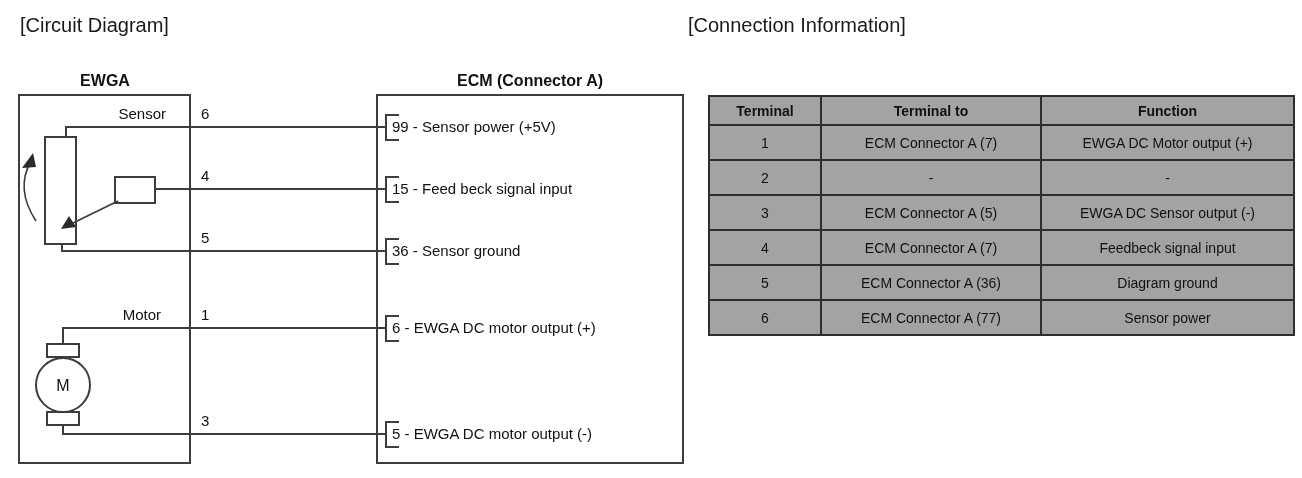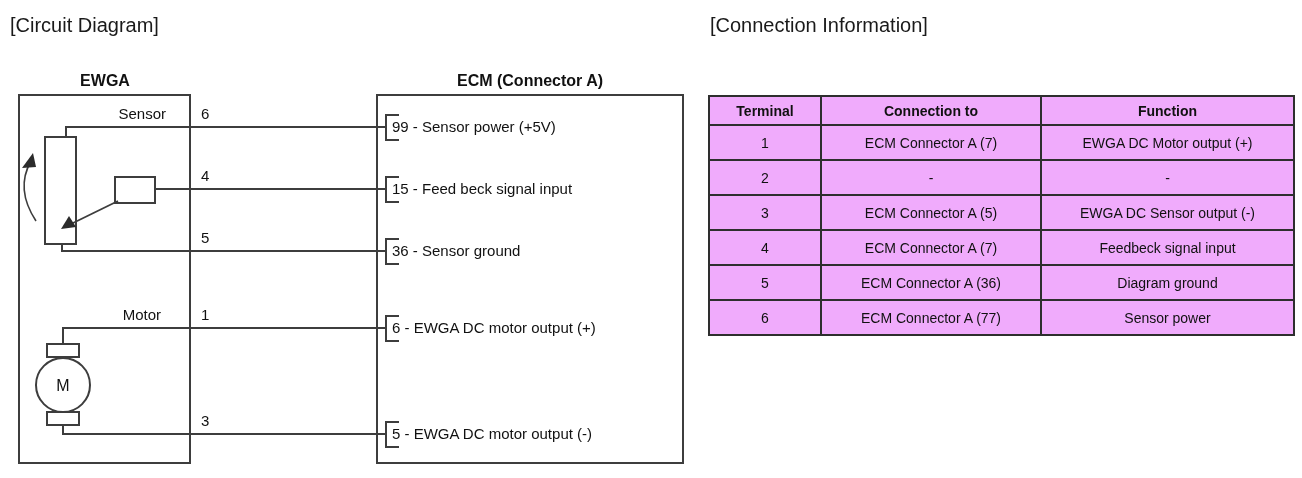--- a/index.html
+++ b/index.html
@@ -19,7 +19,7 @@
     color:#1a1a1a;
     white-space:nowrap;
   }
-  .heading-left{left:10px;}
+  .heading-left{left:20px;}
   .heading-right{left:710px;}
   svg.diagram{position:absolute;left:0;top:0;}
   svg.diagram text{

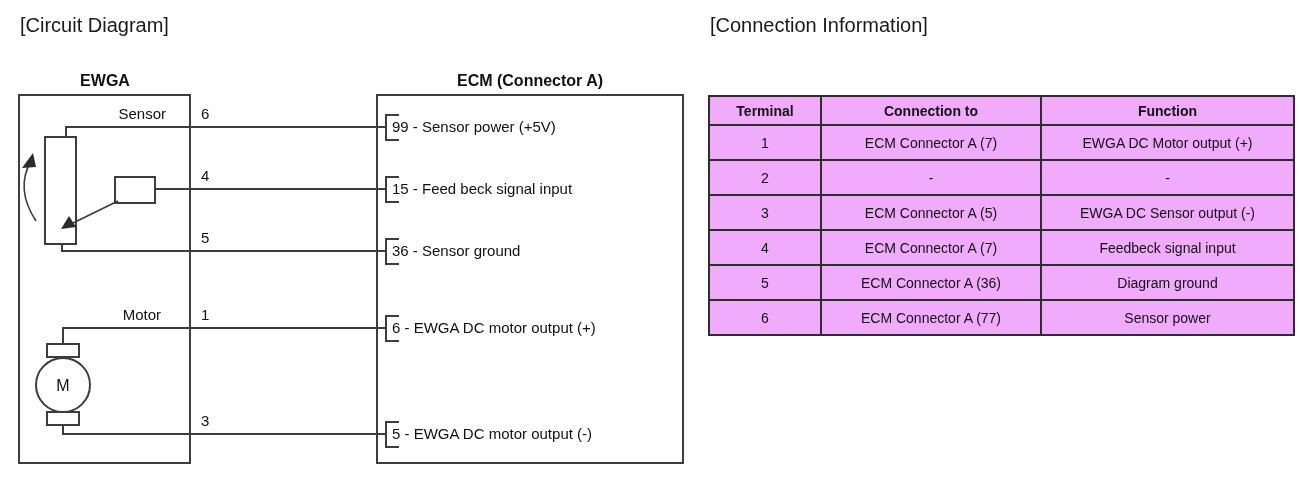--- a/index.html
+++ b/index.html
@@ -20,7 +20,7 @@
     white-space:nowrap;
   }
   .heading-left{left:20px;}
-  .heading-right{left:710px;}
+  .heading-right{left:688px;}
   svg.diagram{position:absolute;left:0;top:0;}
   svg.diagram text{
     font-family:"Liberation Sans",sans-serif;

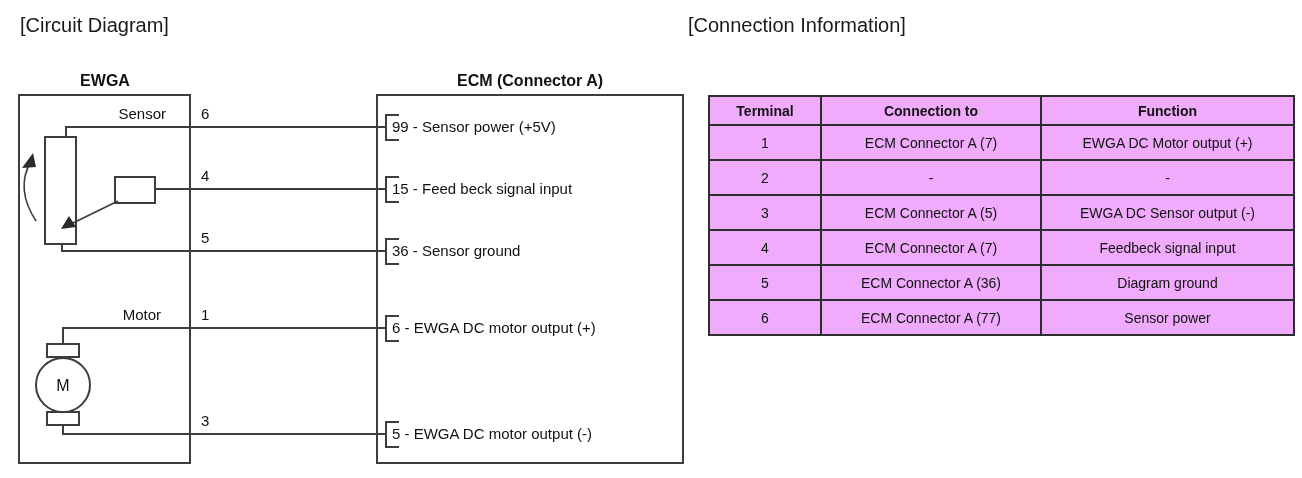--- a/index.html
+++ b/index.html
@@ -36,7 +36,7 @@
     left:708px;top:95px;
     border-collapse:collapse;
     table-layout:fixed;
-    background:#f0abfc;
+    background:#a3a3a3;
   }
   table.conn th, table.conn td{
     border:2px solid #2e2e2e;

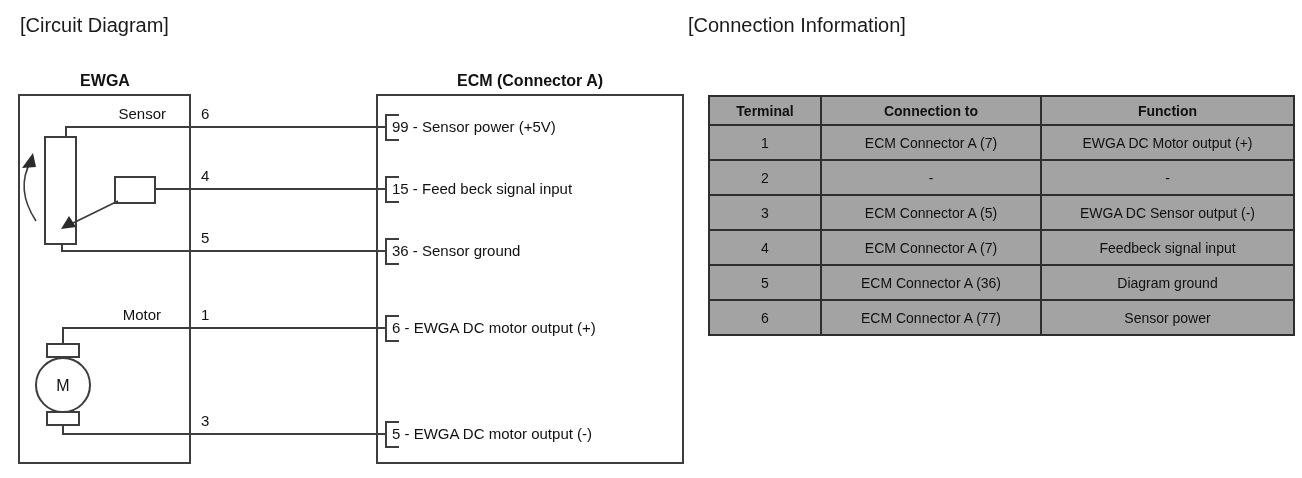--- a/index.html
+++ b/index.html
@@ -128,7 +128,7 @@
     <thead>
       <tr>
         <th>Terminal</th>
-        <th>Connection to</th>
+        <th>Terminal to</th>
         <th>Function</th>
       </tr>
     </thead>

